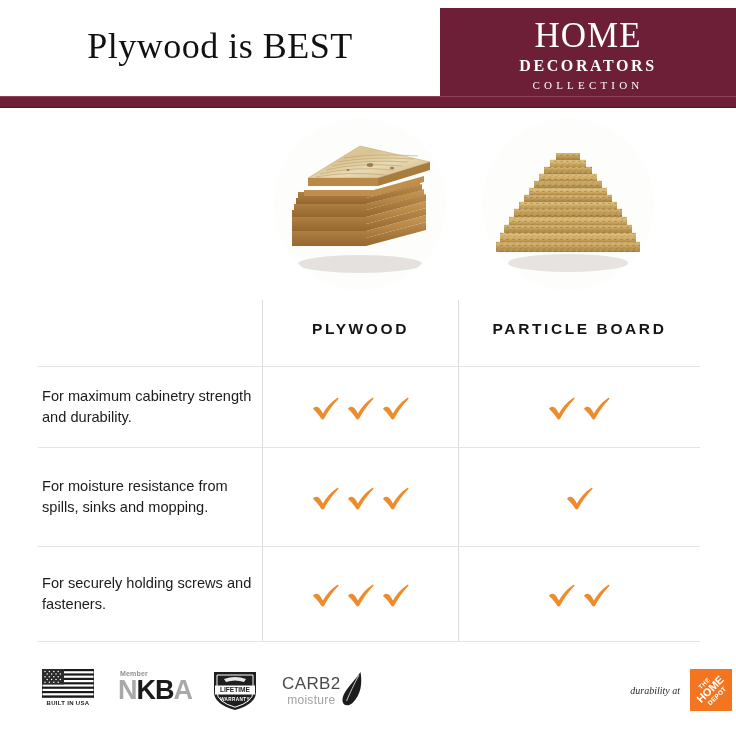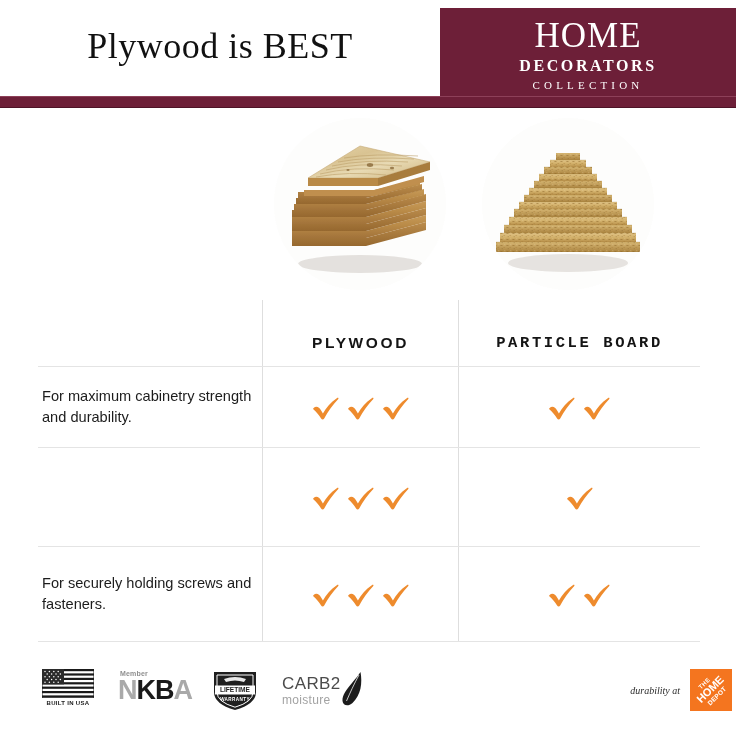--- a/index.html
+++ b/index.html
@@ -144,7 +144,7 @@
 
   .head-cell {
     position: absolute;
-    top: 28px;
+    top: 14px;
     height: 30px;
     display: flex;
     align-items: center;

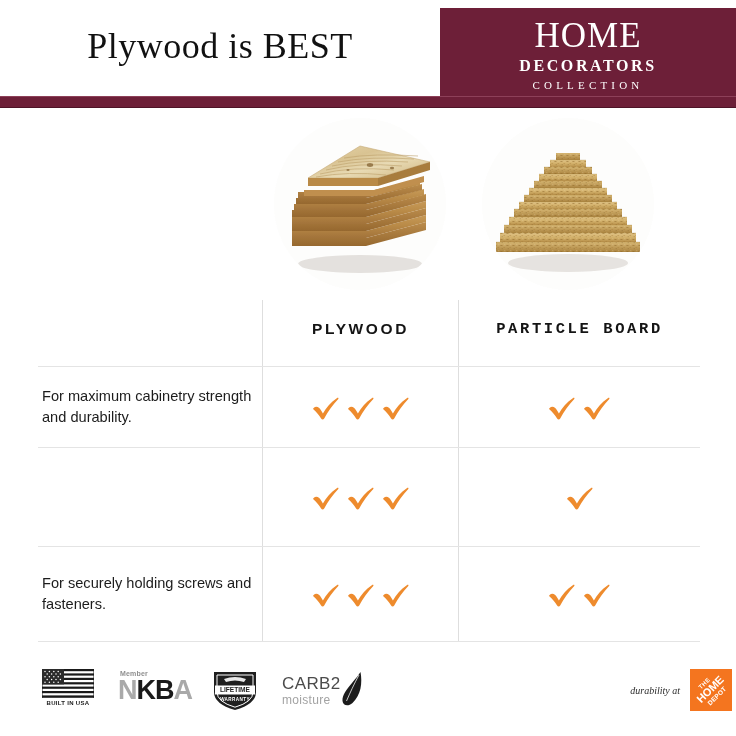--- a/index.html
+++ b/index.html
@@ -156,7 +156,7 @@
     white-space: nowrap;
   }
   #head-plywood { left: 225px; width: 195px; }
-  #head-particle { left: 421px; width: 241px; font-family: Liberation Mono, monospace; }
+  #head-particle { left: 421px; width: 241px; }
 
   .data-row { position: absolute; left: 0; width: 662px; }
   #data-row-1 { top: 67px; height: 80px; }

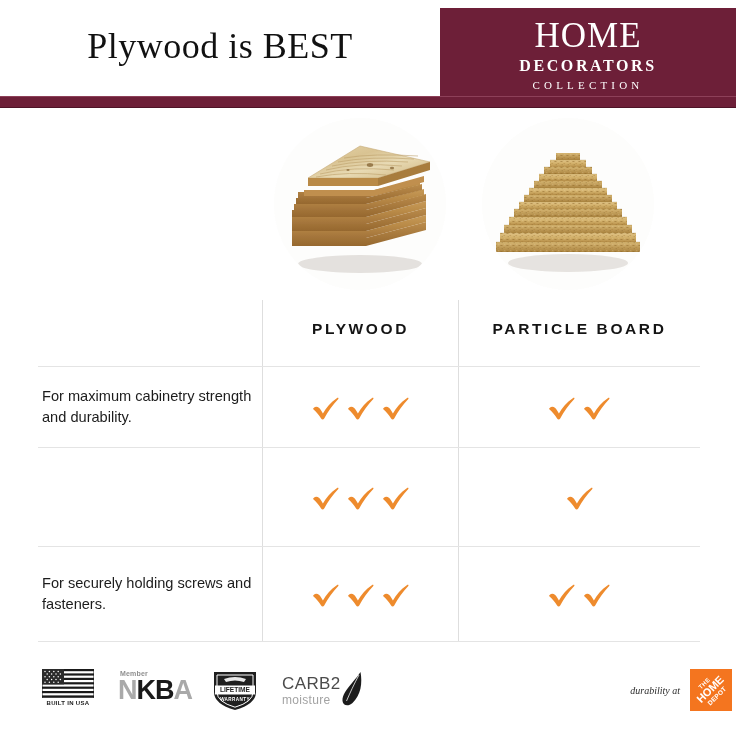--- a/index.html
+++ b/index.html
@@ -502,6 +502,7 @@
   </div>
 
   <div class="data-row" id="data-row-2">
+    <div class="row-label">For <b>moisture resistance</b> from spills, sinks and mopping.</div>
     <div class="checks-cell checks-plywood">
         <svg class="check-mark" viewBox="0 0 32 32">
           <path d="M3.4 17.2 C5.2 15.6 7.2 15.4 8.9 16.8 C10.4 18.1 11.6 20.0 12.9 22.4 C16.2 16.4 20.6 11.4 26.8 7.2 C27.9 6.5 28.9 7.0 28.3 8.0 C22.8 14.0 18.0 20.4 14.2 27.4 C13.5 28.7 11.9 28.8 11.1 27.6 C9.0 24.4 6.5 21.1 3.6 18.6 C3.1 18.2 3.0 17.6 3.4 17.2 Z" fill="#ee8b2d"></path>

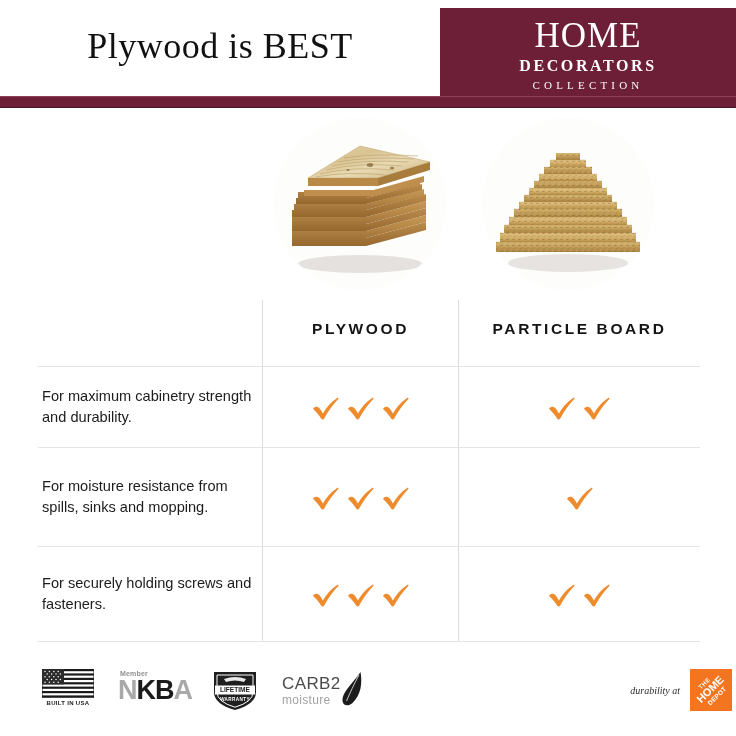--- a/index.html
+++ b/index.html
@@ -251,7 +251,7 @@
   #badge-warranty { width: 50px; height: 44px; position: relative; }
 
   
-  #badge-carb { width: 84px; height: 42px; position: relative; }
+  #badge-carb { width: 84px; height: 42px; position: relative; text-align: center; }
   #carb-text { position: absolute; left: 0; top: 6px; }
   #carb-title {
     font-size: 17px;

